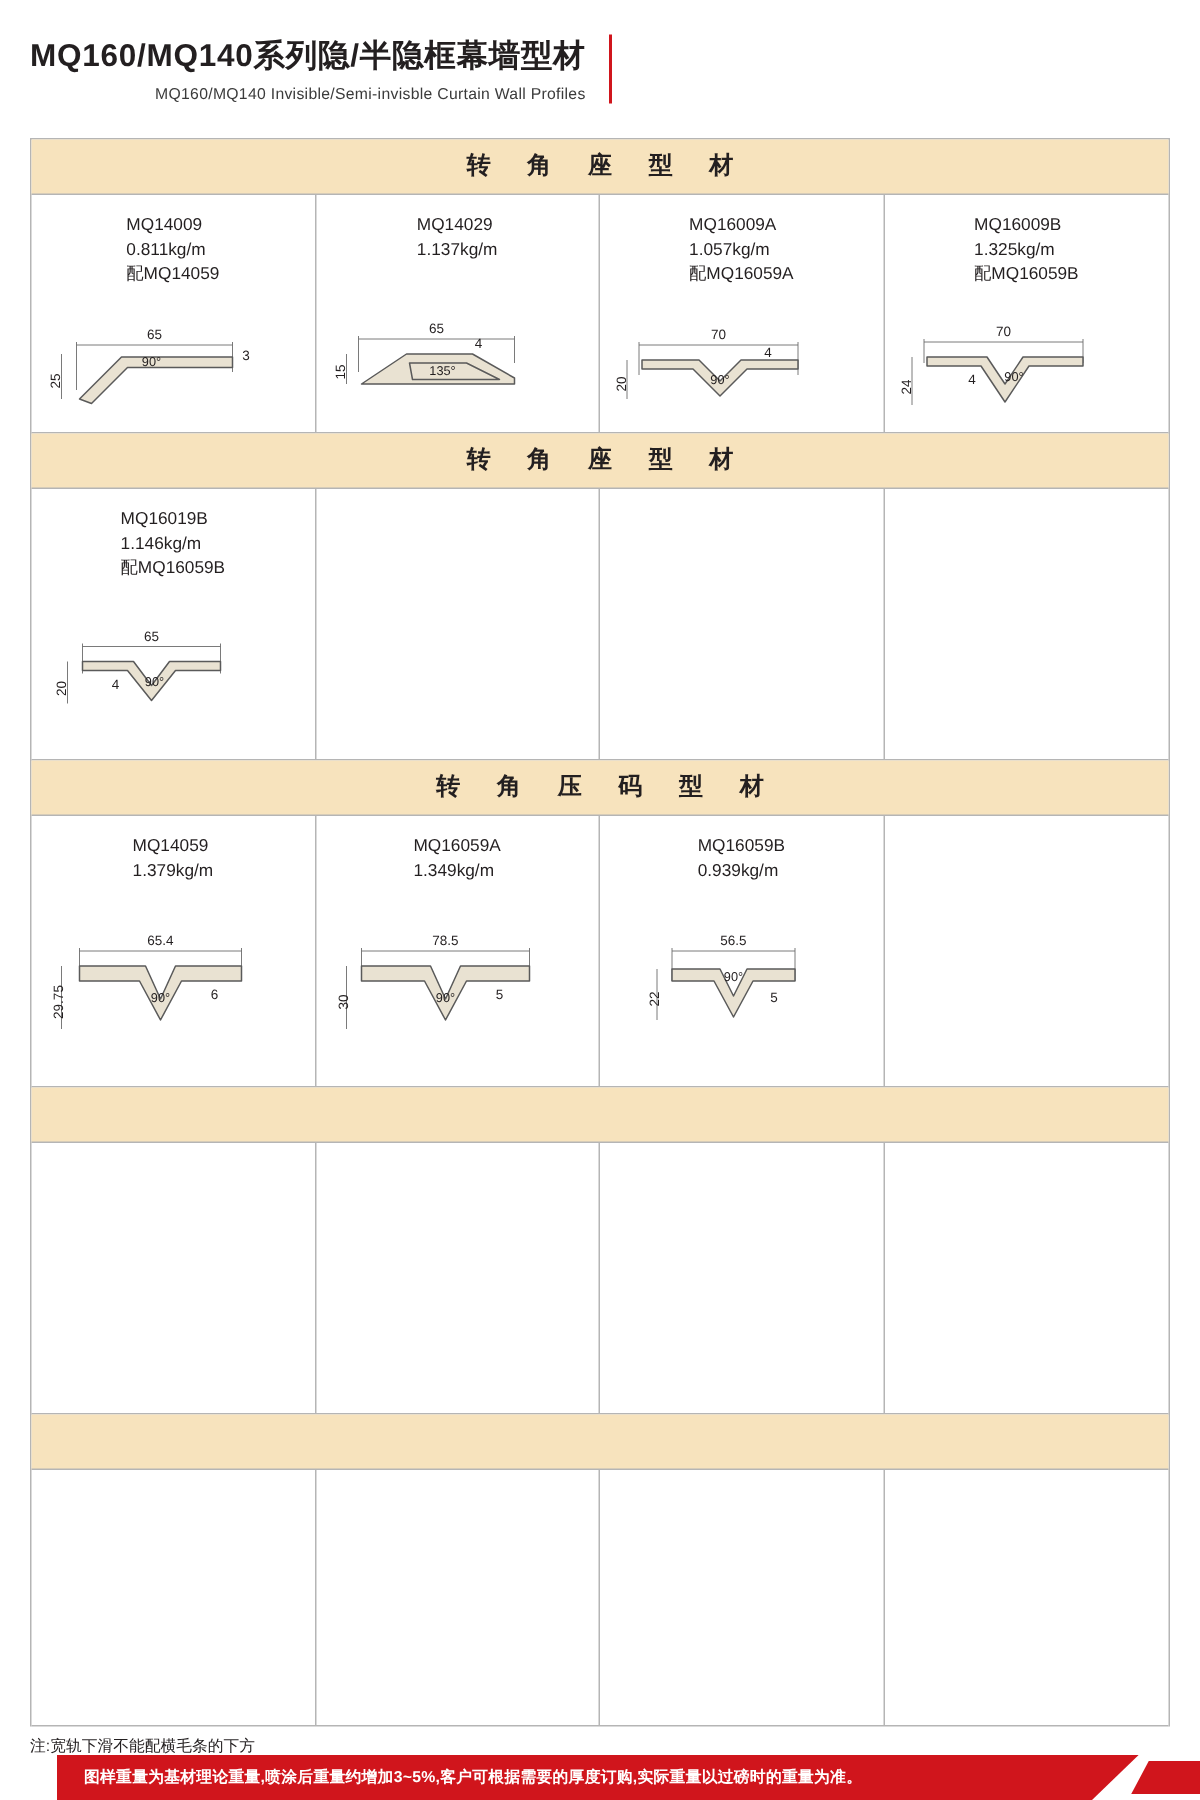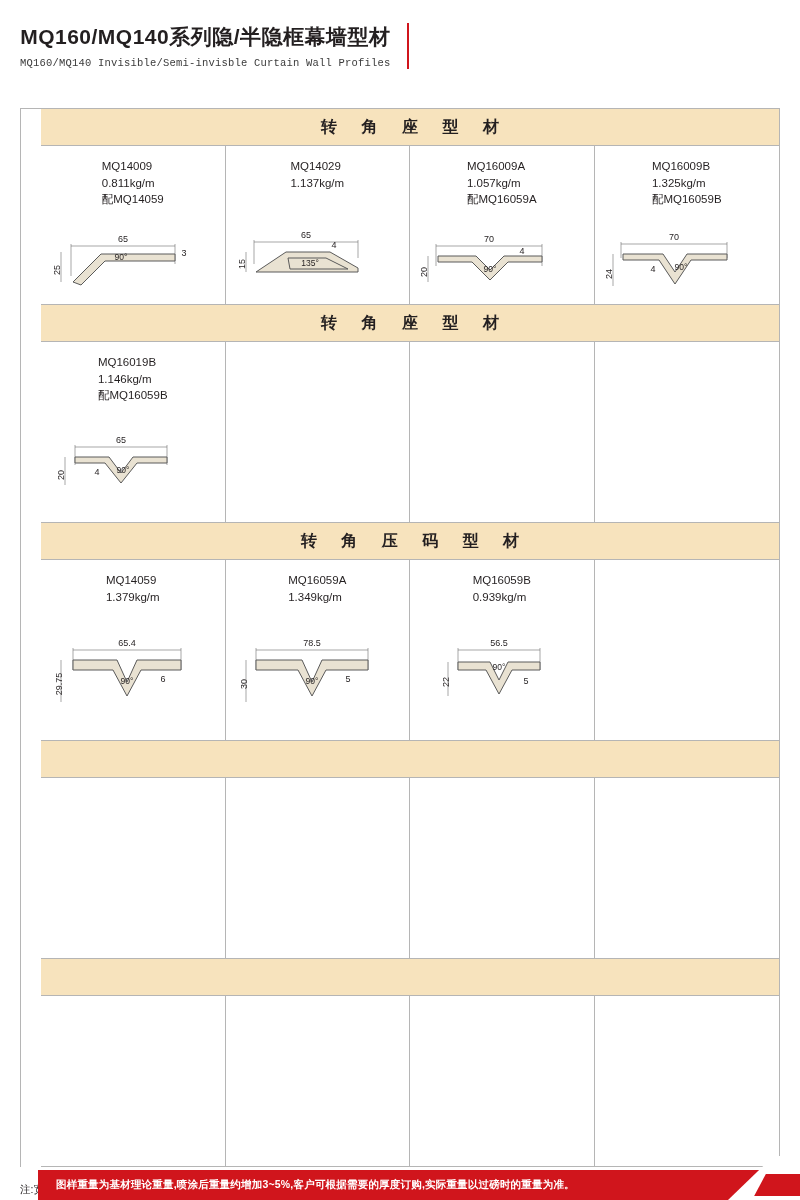--- a/index.html
+++ b/index.html
@@ -42,7 +42,6 @@
     margin-top:6px;
     letter-spacing:0.2px;
     white-space:nowrap;
-    font-family:Liberation Mono, monospace;
   }
   .title-divider{
     width:2px;

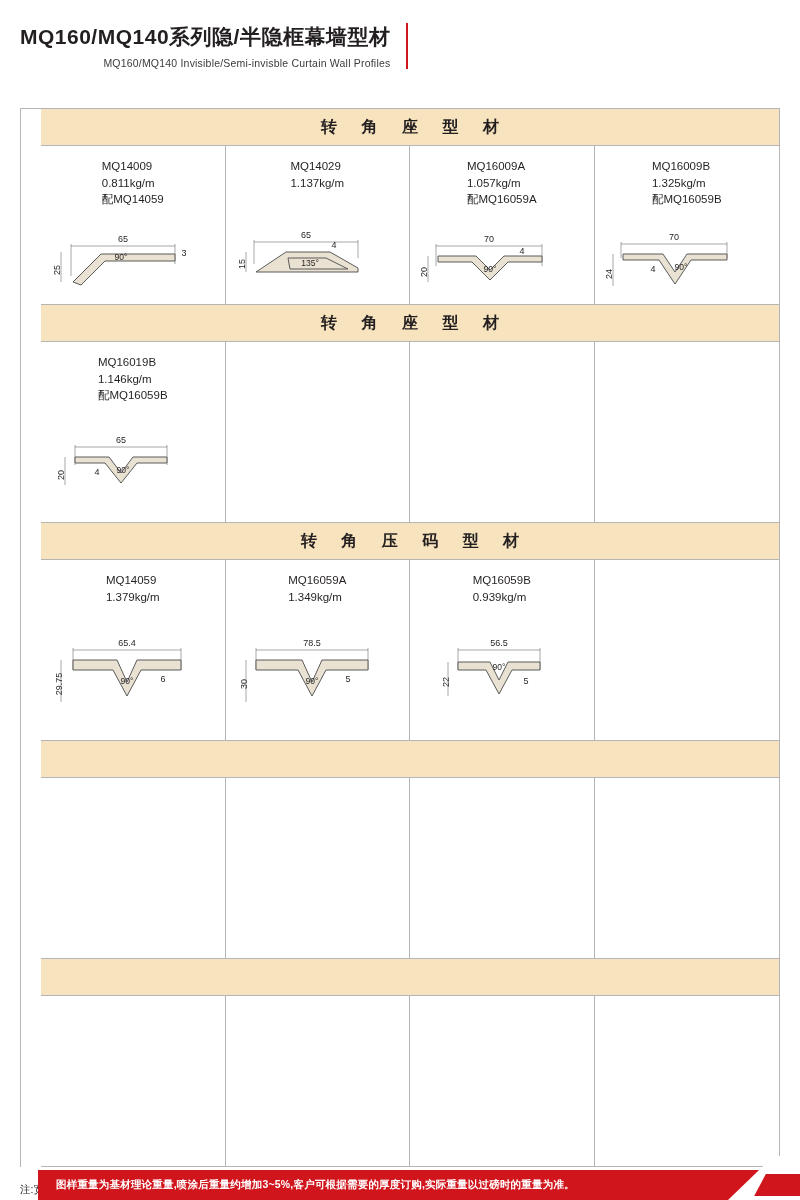--- a/index.html
+++ b/index.html
@@ -80,11 +80,10 @@
 
   
   .sheet{
-    margin:16px 20px;
+    margin:0 20px;
     border:1px solid #b5b5b5;
     border-bottom:none;
     box-sizing:border-box;
-    padding-left:20px;
   }
   .band{
     background:#f7e3bd;

